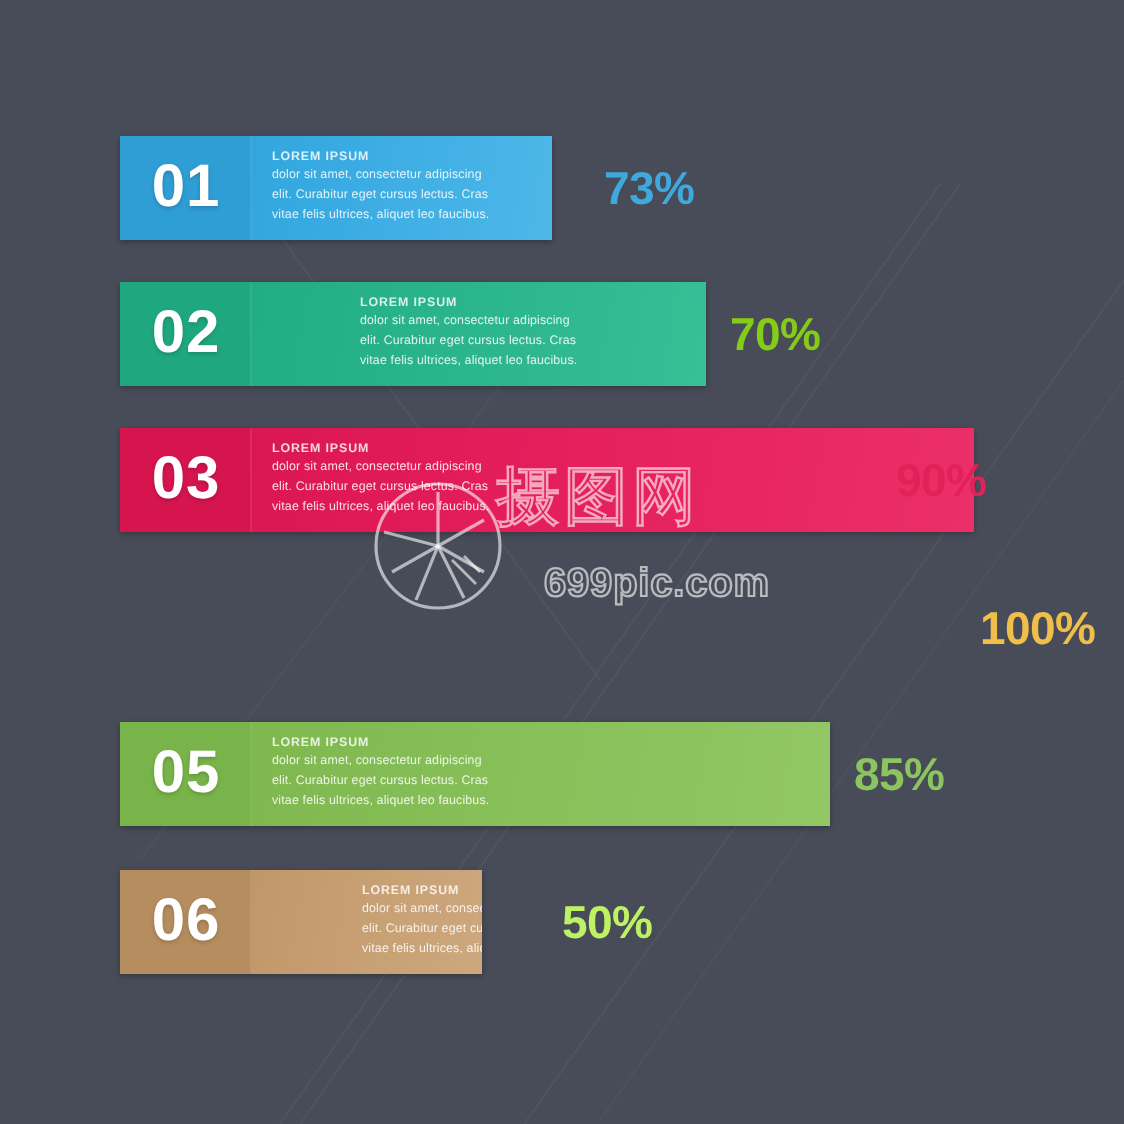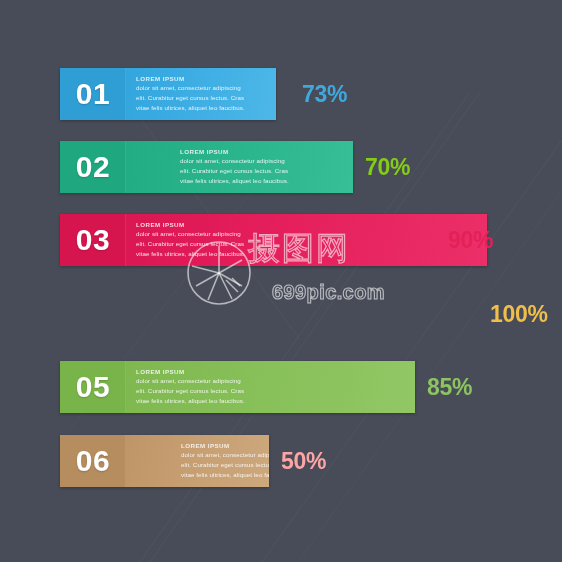--- a/index.html
+++ b/index.html
@@ -238,7 +238,7 @@
     </div>
 
     <div class="row" style="top: 435px; width: 301px;">
-      <div class="bar" style="width: 209px; background: linear-gradient(100deg, rgb(182, 141, 95) 0%, rgb(194, 153, 107) 42%, rgb(205, 168, 125) 100%); gap: 45px;">
+      <div class="bar" style="width: 181px; background: linear-gradient(100deg, rgb(182, 141, 95) 0%, rgb(194, 153, 107) 42%, rgb(205, 168, 125) 100%); gap: 45px;">
         <div class="num-block" style="background: rgb(182, 141, 95); box-shadow: rgba(255, 255, 255, 0.1) -1px 0px 0px inset;">
           <span class="num">06</span>
         </div>

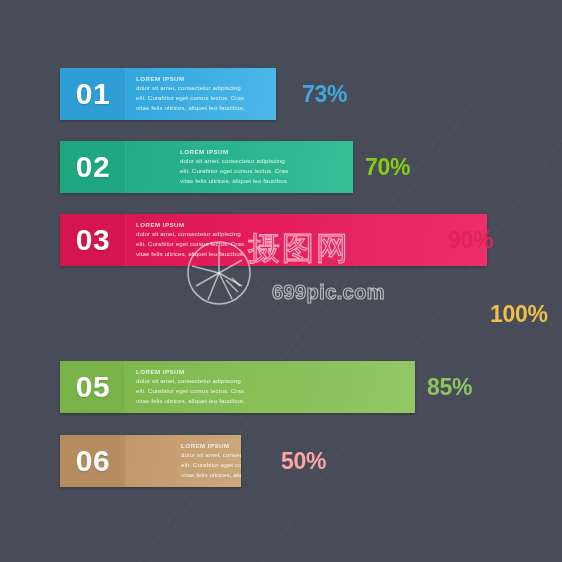--- a/index.html
+++ b/index.html
@@ -249,7 +249,7 @@
           <div class="body-text">vitae felis ultrices, aliquet leo faucibus.</div>
         </div>
       </div>
-      <span class="pct" style="left: 221px; color: #fca5a5;">50%</span>
+      <span class="pct" style="left: 221px; color: #bef264;">50%</span>
     </div>
 
   </div>

